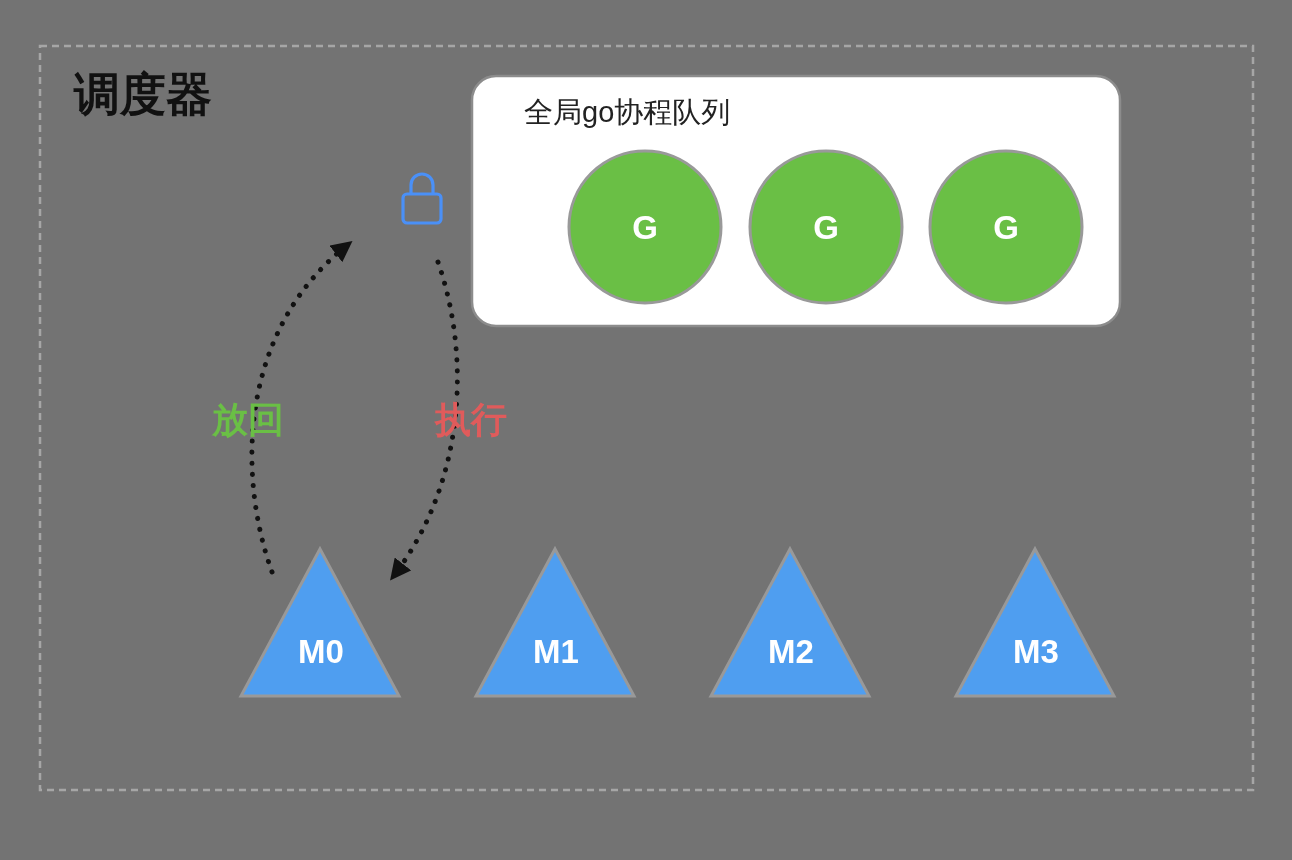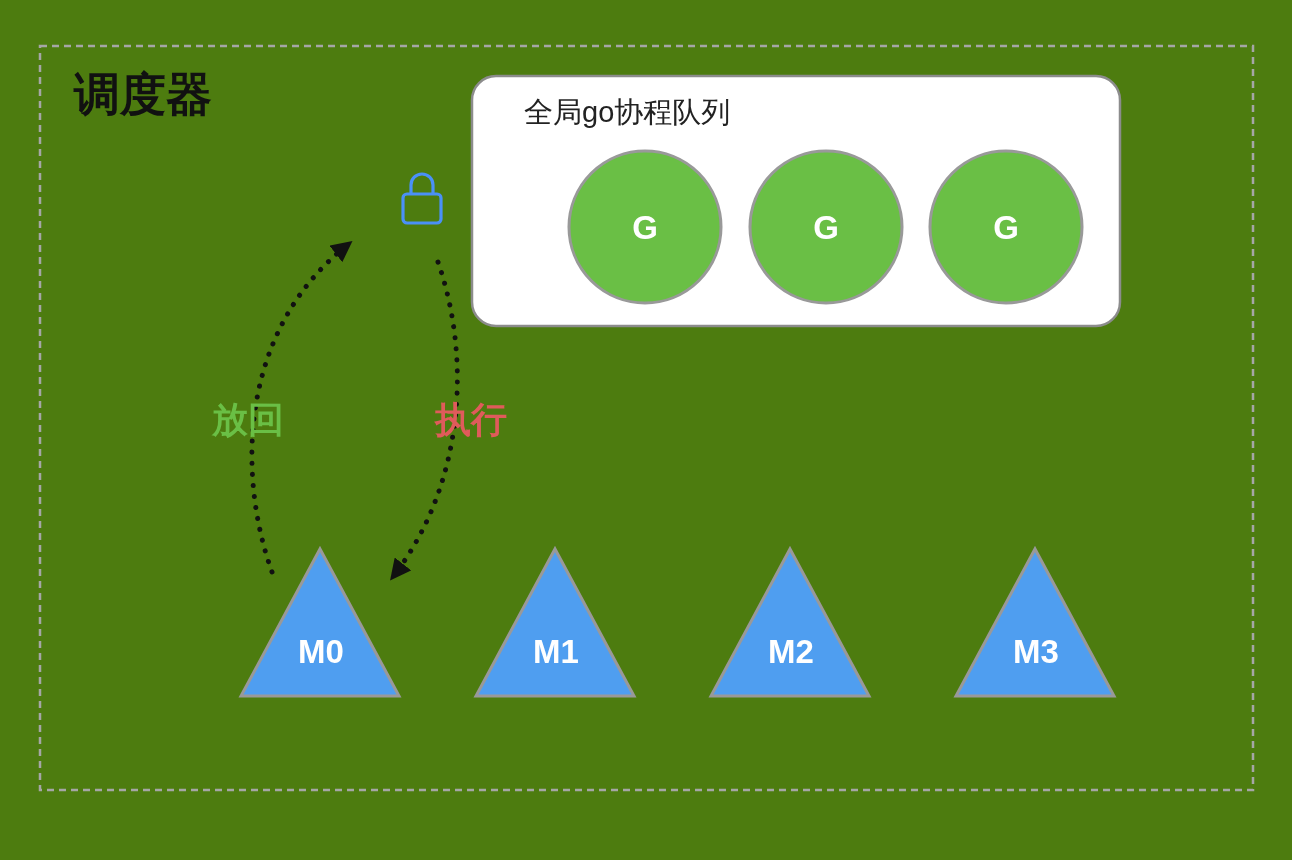--- a/index.html
+++ b/index.html
@@ -11,7 +11,7 @@
       position: relative;
       width: 1292px;
       height: 860px;
-      background: #4d7c0f;
+      background: #737373;
       overflow: hidden;
       font-family: "Liberation Sans", sans-serif;
     }

